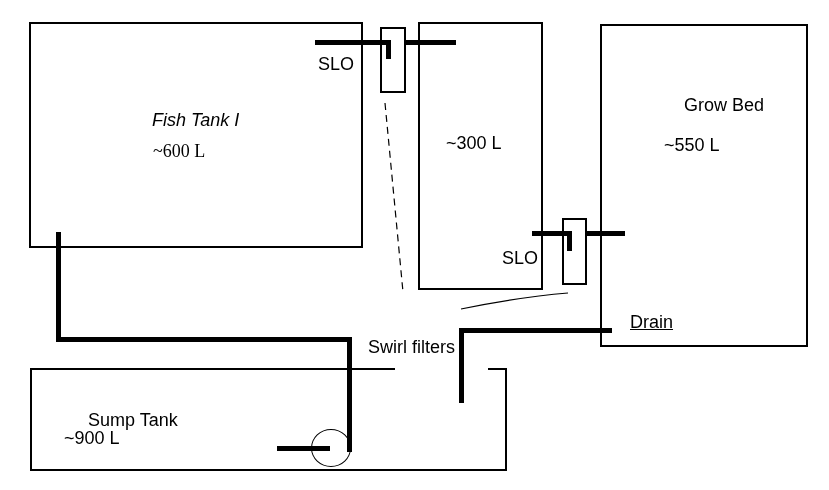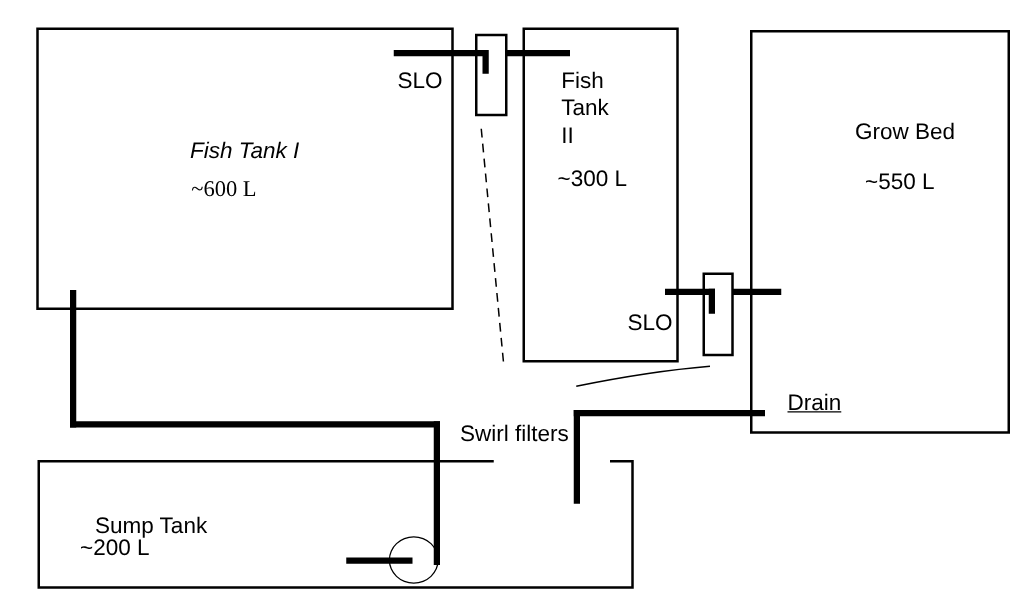--- a/index.html
+++ b/index.html
@@ -110,7 +110,6 @@
   <div class="lbl" style="left:152px; top:111px;font-style:italic;">Fish Tank I</div>
   <div class="lbl" style="left:153px; top:142px;font-family:Liberation Serif, serif;">~600 L</div>
 
-  <div class="lbl lbl-wrap" style="left:449px; top:53px;">Fish Tank II</div>
   <div class="lbl" style="left:446px; top:134px;">~300 L</div>
 
   <div class="lbl" style="left:684px; top:96px;">Grow Bed</div>

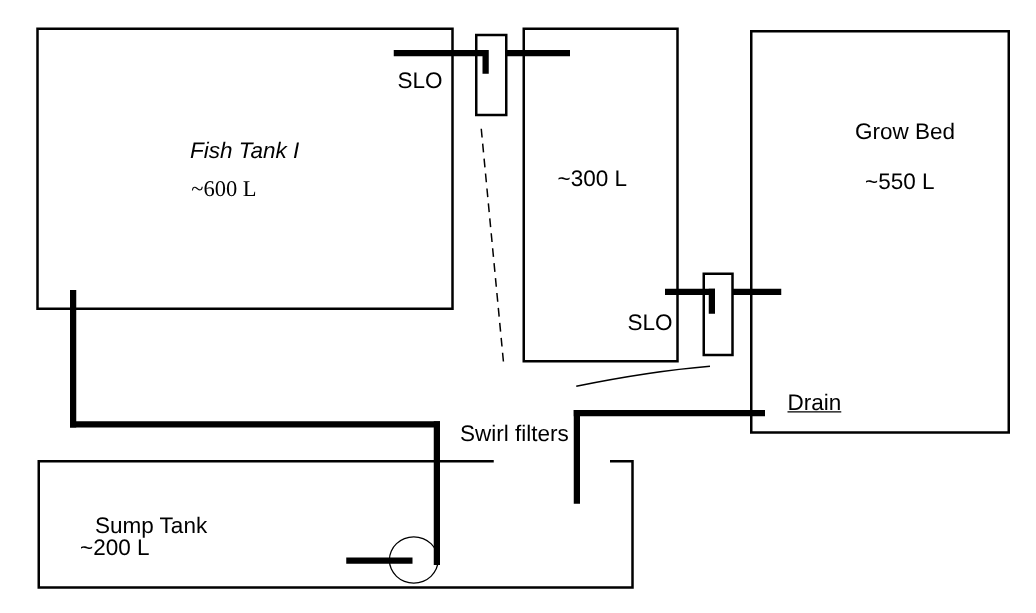--- a/index.html
+++ b/index.html
@@ -113,7 +113,7 @@
   <div class="lbl" style="left:446px; top:134px;">~300 L</div>
 
   <div class="lbl" style="left:684px; top:96px;">Grow Bed</div>
-  <div class="lbl" style="left:692px; top:136px;">~550 L</div>
+  <div class="lbl" style="left:664px; top:136px;">~550 L</div>
 
   <div class="lbl" style="left:76px; top:411px;">Sump Tank</div>
   <div class="lbl" style="left:64px; top:429px;">~200 L</div>

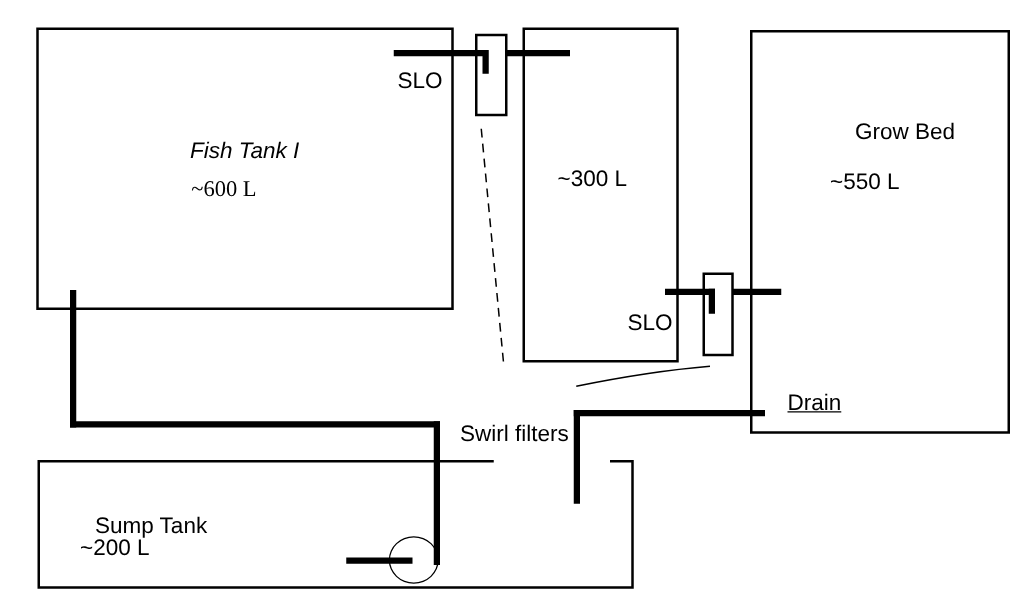--- a/index.html
+++ b/index.html
@@ -115,7 +115,7 @@
   <div class="lbl" style="left:684px; top:96px;">Grow Bed</div>
   <div class="lbl" style="left:664px; top:136px;">~550 L</div>
 
-  <div class="lbl" style="left:76px; top:411px;">Sump Tank</div>
+  <div class="lbl" style="left:88px; top:411px;">Sump Tank</div>
   <div class="lbl" style="left:64px; top:429px;">~200 L</div>
 
   <div class="lbl" style="left:318px; top:55px;">SLO</div>

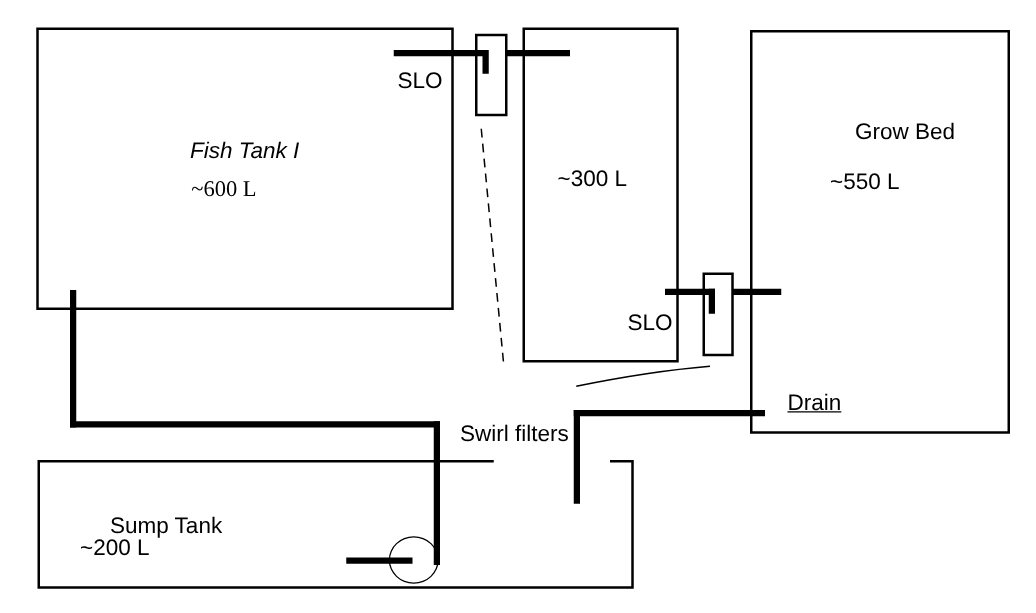--- a/index.html
+++ b/index.html
@@ -116,7 +116,7 @@
   <div class="lbl" style="left:664px; top:136px;">~550 L</div>
 
   <div class="lbl" style="left:88px; top:411px;">Sump Tank</div>
-  <div class="lbl" style="left:64px; top:429px;">~200 L</div>
+  <div class="lbl" style="left:64px; top:429px;">~900 L</div>
 
   <div class="lbl" style="left:318px; top:55px;">SLO</div>
   <div class="lbl" style="left:502px; top:249px;">SLO</div>

